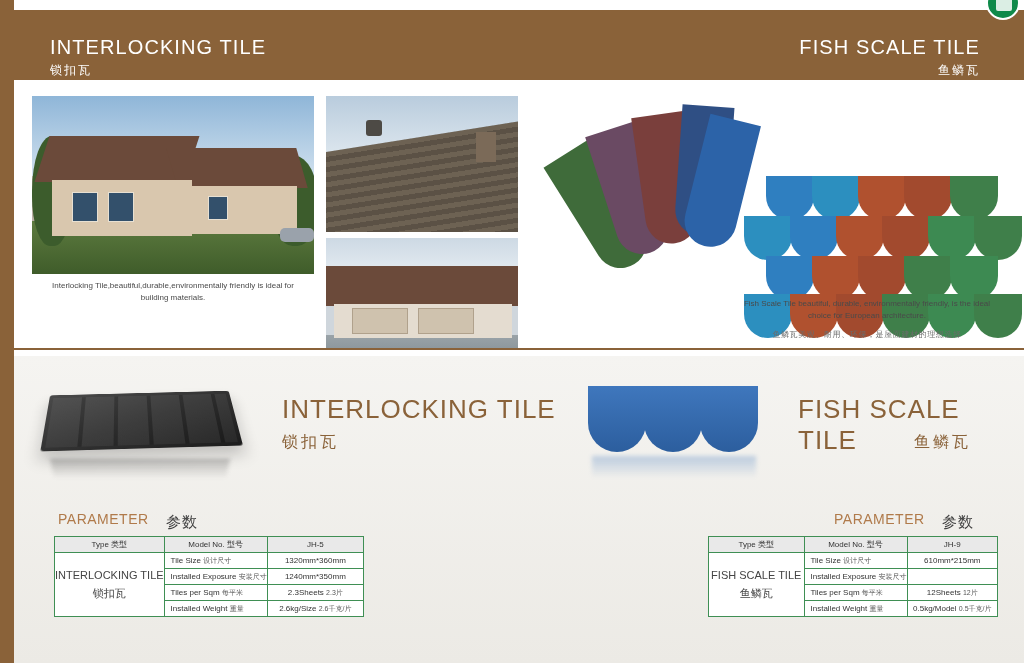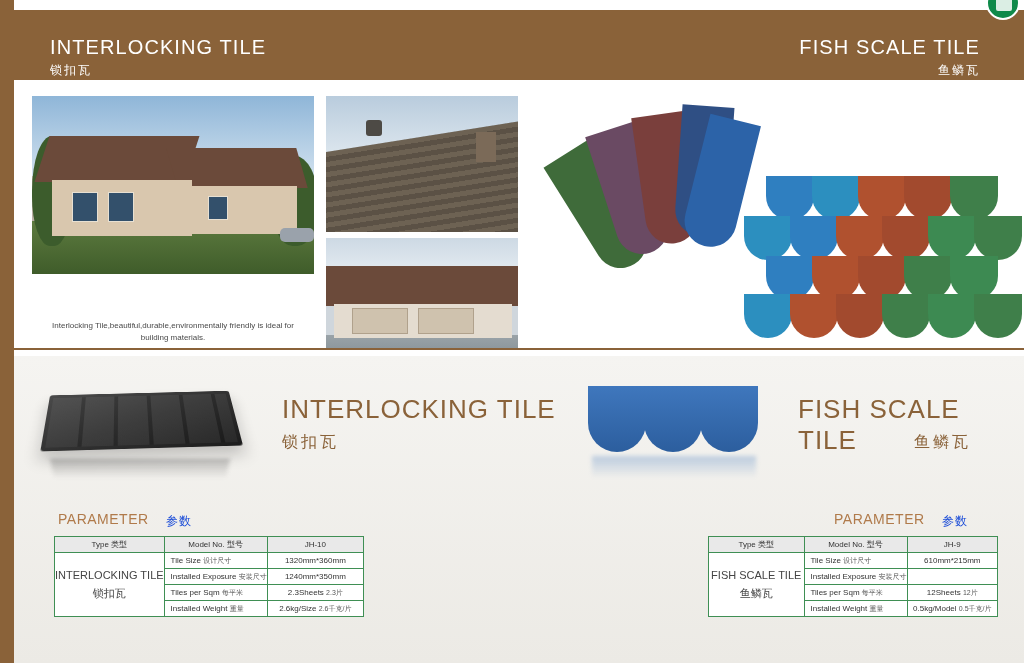--- a/index.html
+++ b/index.html
@@ -175,7 +175,7 @@
 
   .caption {
     position: absolute;
-    font-size: 8px; color: #4a4a4a; text-align: center; line-height: 1.55; margin-top: 40px;
+    font-size: 8px; color: #4a4a4a; text-align: center; line-height: 1.55;
   }
   .caption .cn { color: #6b6b6b; display: block; margin-top: 6px; letter-spacing: .6px; }
 

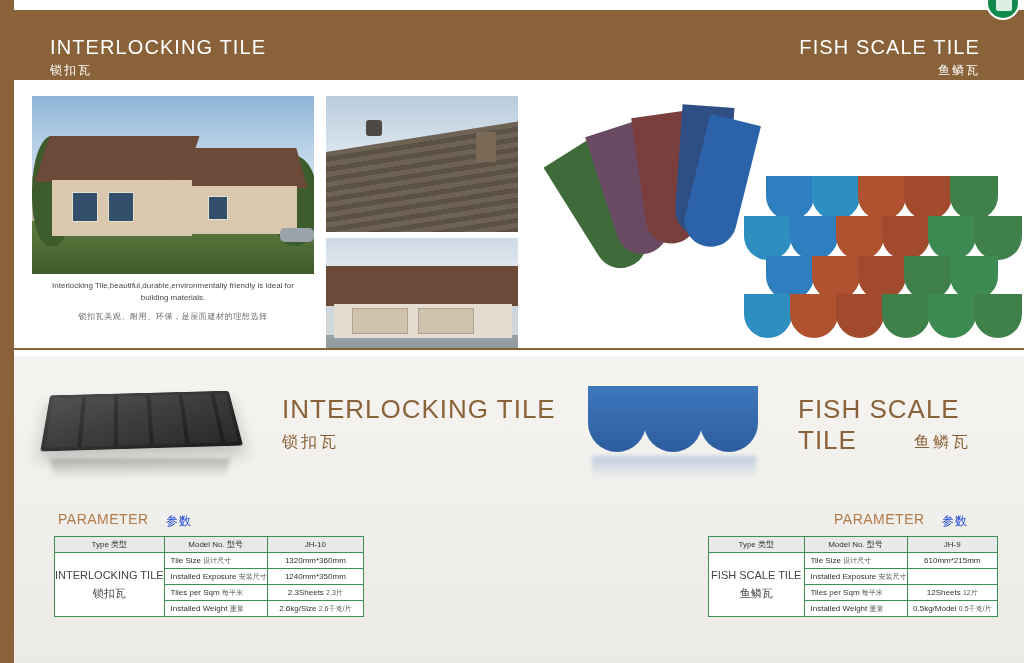--- a/index.html
+++ b/index.html
@@ -404,6 +404,10 @@
       </div>
     </div>
 
+    <div class="caption" id="caption-right">
+      <span>Fish Scale Tile beautiful, durable, environmentally friendly, is the ideal choice for European architecture.</span>
+      <span class="cn">鱼鳞瓦美观、耐用、环保，是屋面建材的理想选择</span>
+    </div>
   </div>
 
   <div class="divider-mid"></div>

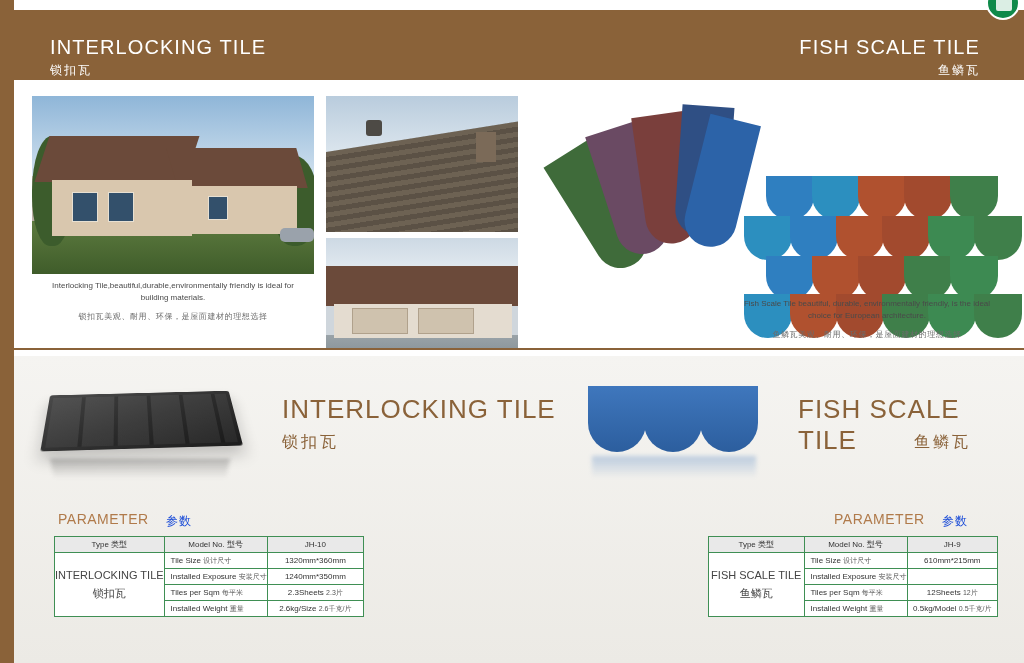--- a/index.html
+++ b/index.html
@@ -360,7 +360,6 @@
 
     <div class="caption" id="caption-left">
       <span>Interlocking Tile,beautiful,durable,environmentally friendly is ideal for building materials.</span>
-      <span class="cn">锁扣瓦美观、耐用、环保，是屋面建材的理想选择</span>
     </div>
 
     <div class="fan">

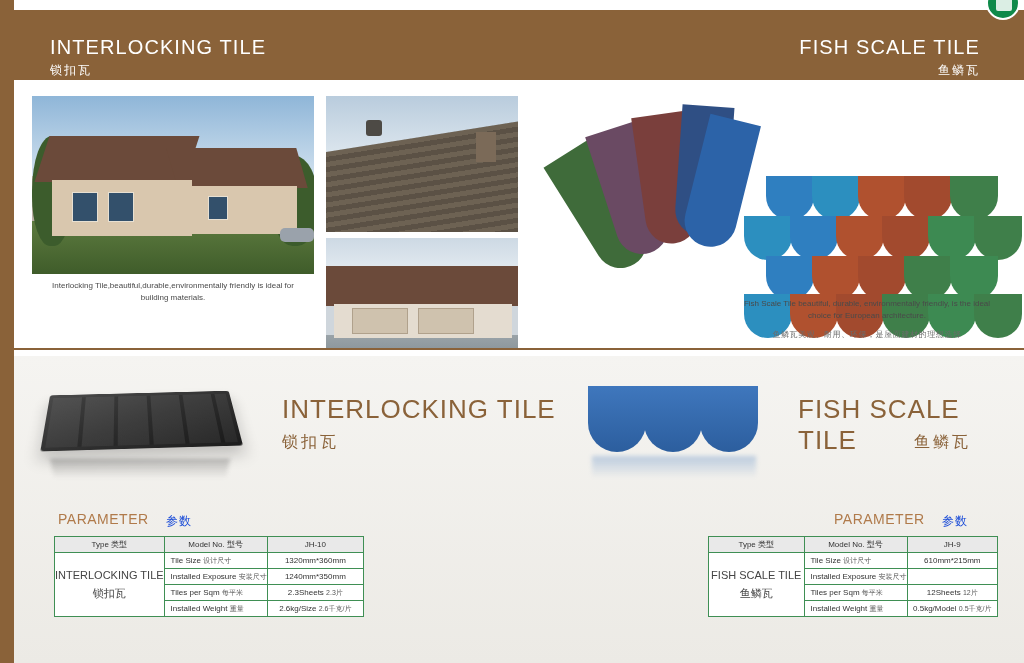--- a/index.html
+++ b/index.html
@@ -266,7 +266,7 @@
     position: absolute; color: #b07a4a; font-size: 14px; letter-spacing: .5px;
   }
   .param-head-cn {
-    position: absolute; color: #1d4ed8; font-size: 12px; letter-spacing: 1px;
+    position: absolute; color: #404040; font-size: 15px; letter-spacing: 1px;
   }
 
   

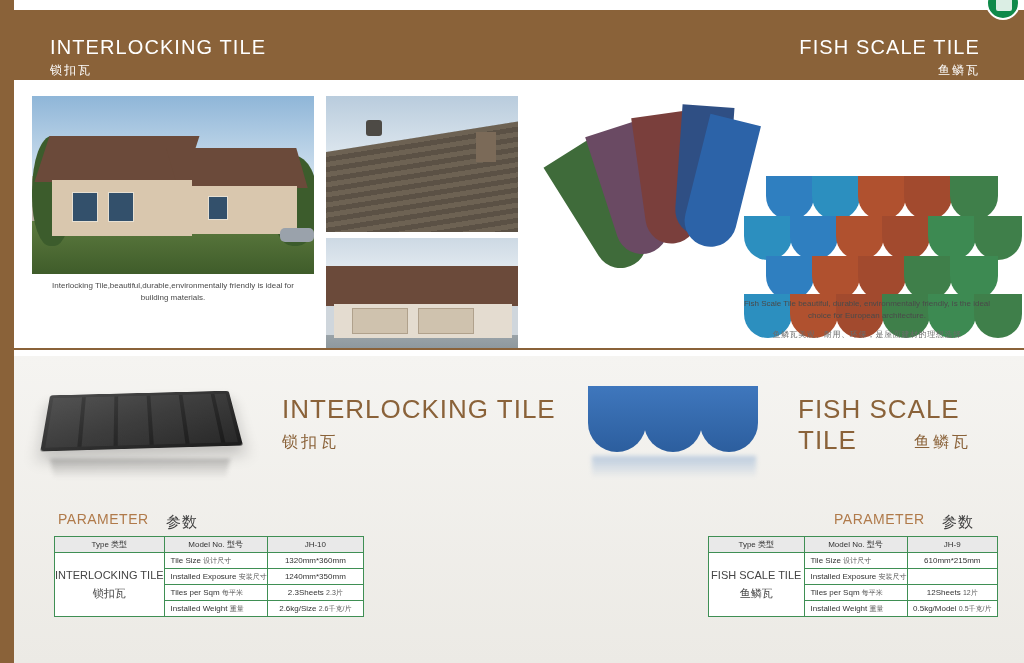--- a/index.html
+++ b/index.html
@@ -434,7 +434,7 @@
         <tr>
           <th>Type  类型</th>
           <th>Model No.  型号</th>
-          <th>JH-10</th>
+          <th>JH-5</th>
         </tr>
       </thead>
       <tbody>

